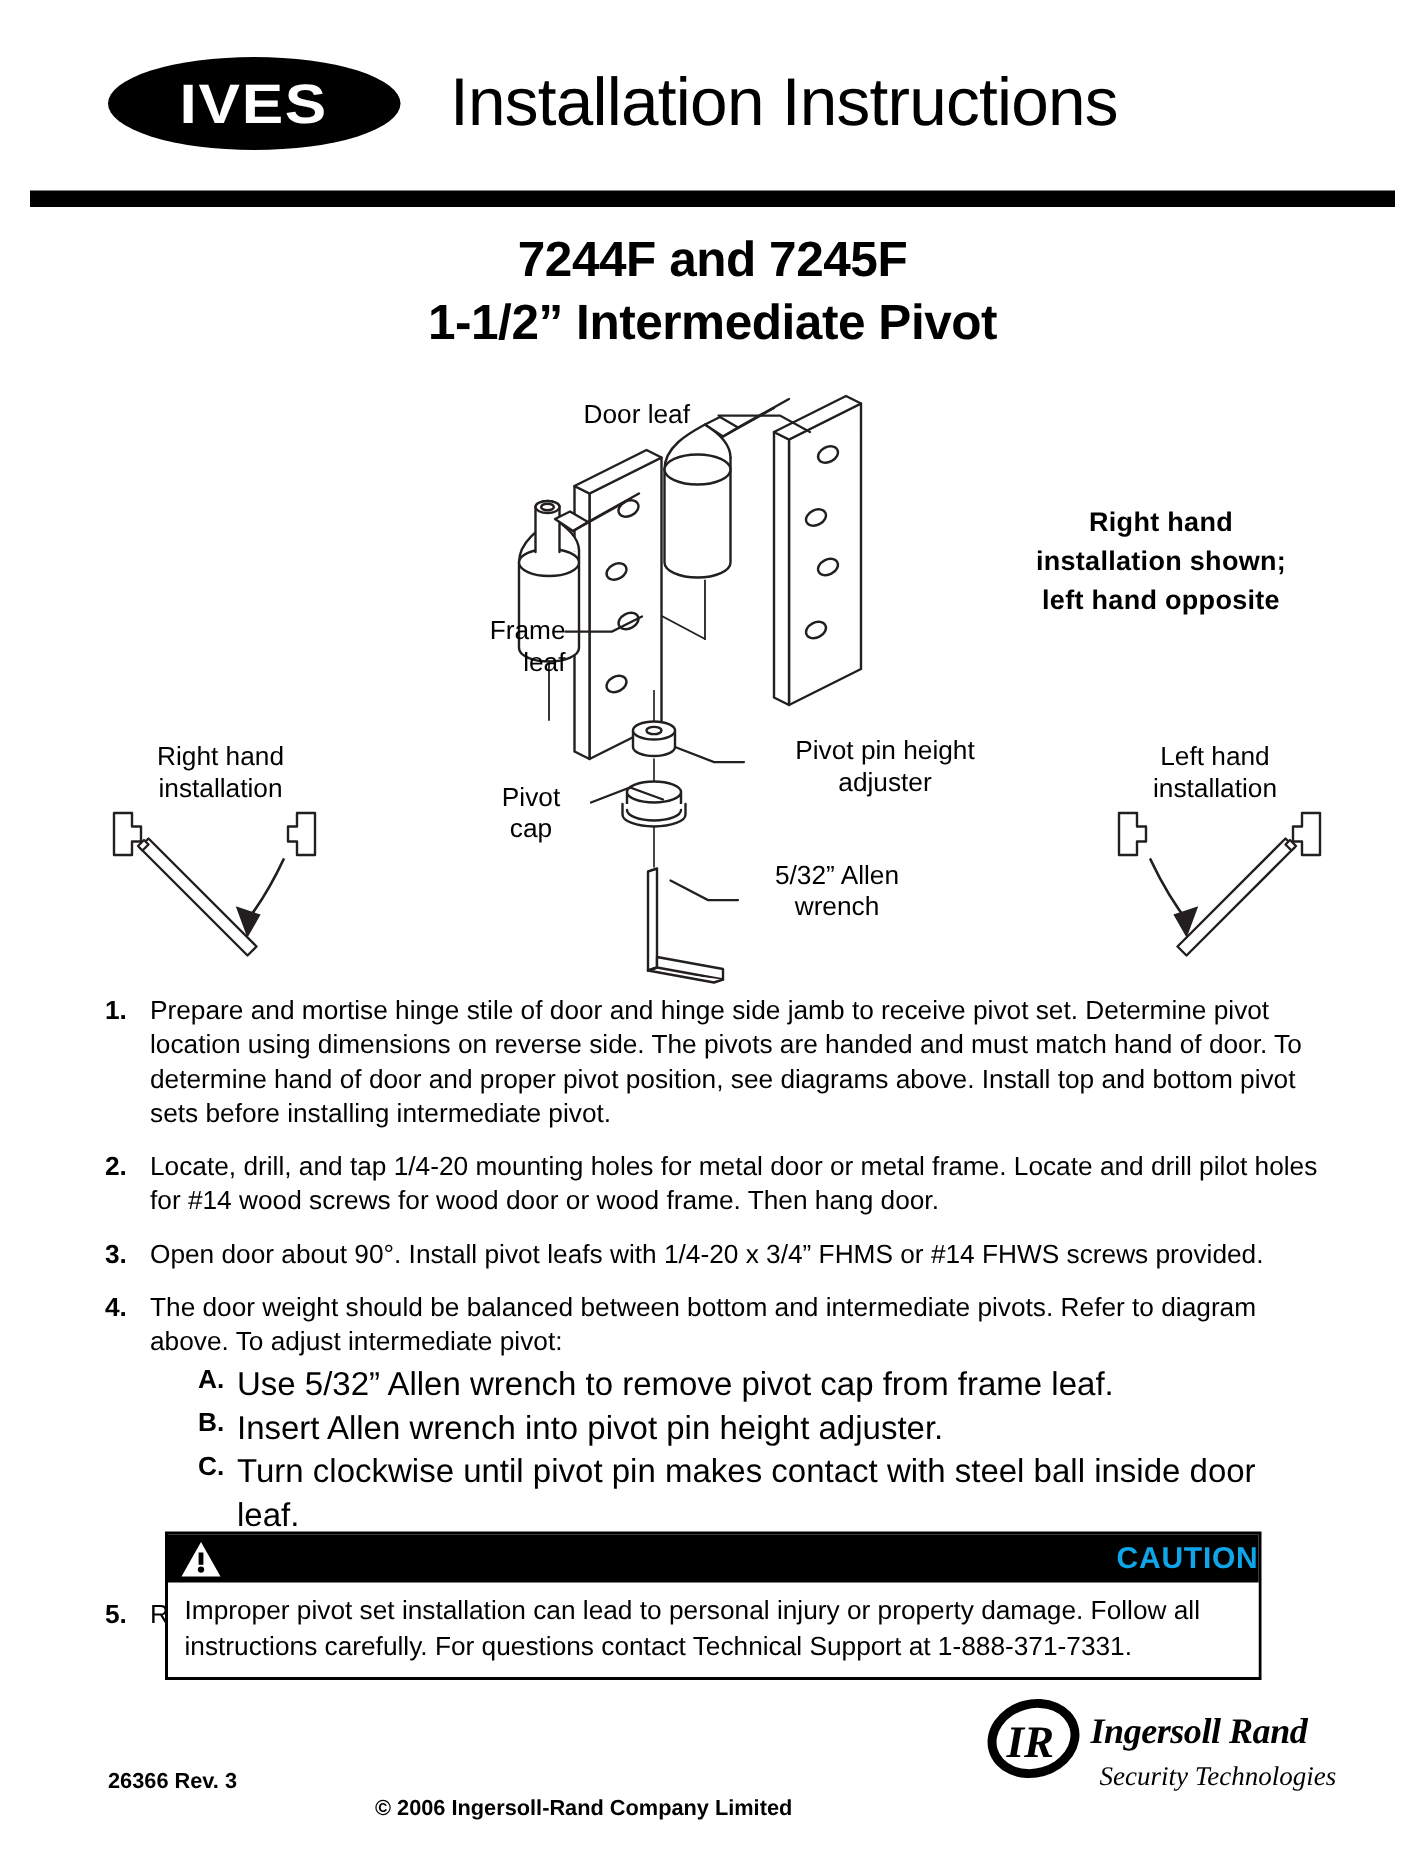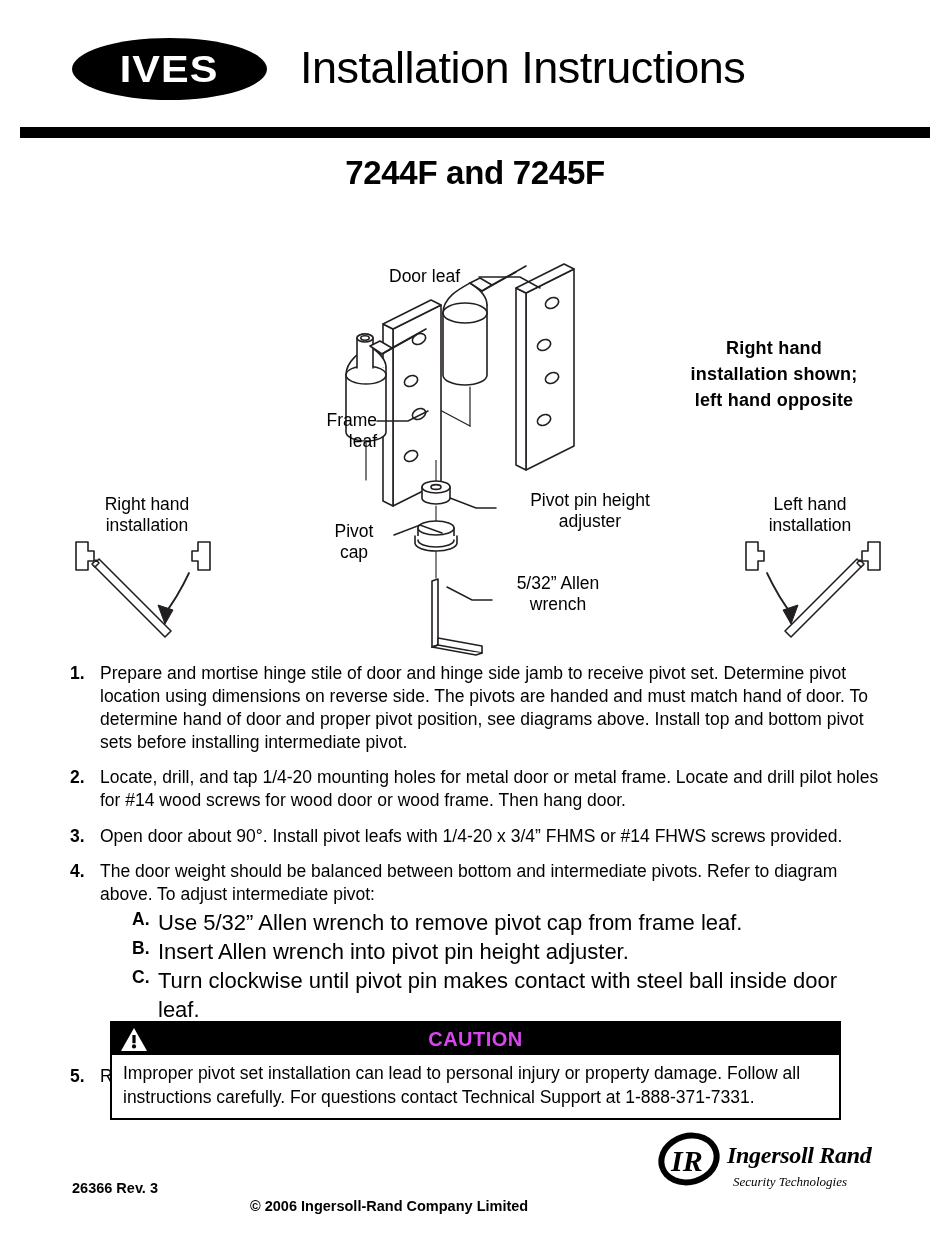--- a/index.html
+++ b/index.html
@@ -230,6 +230,7 @@
 
 <div id="doc-title">
   <div class="line">7244F and 7245F</div>
+  <div class="line">1-1/2” Intermediate Pivot</div>
 </div>
 
 <div id="figure-zone">

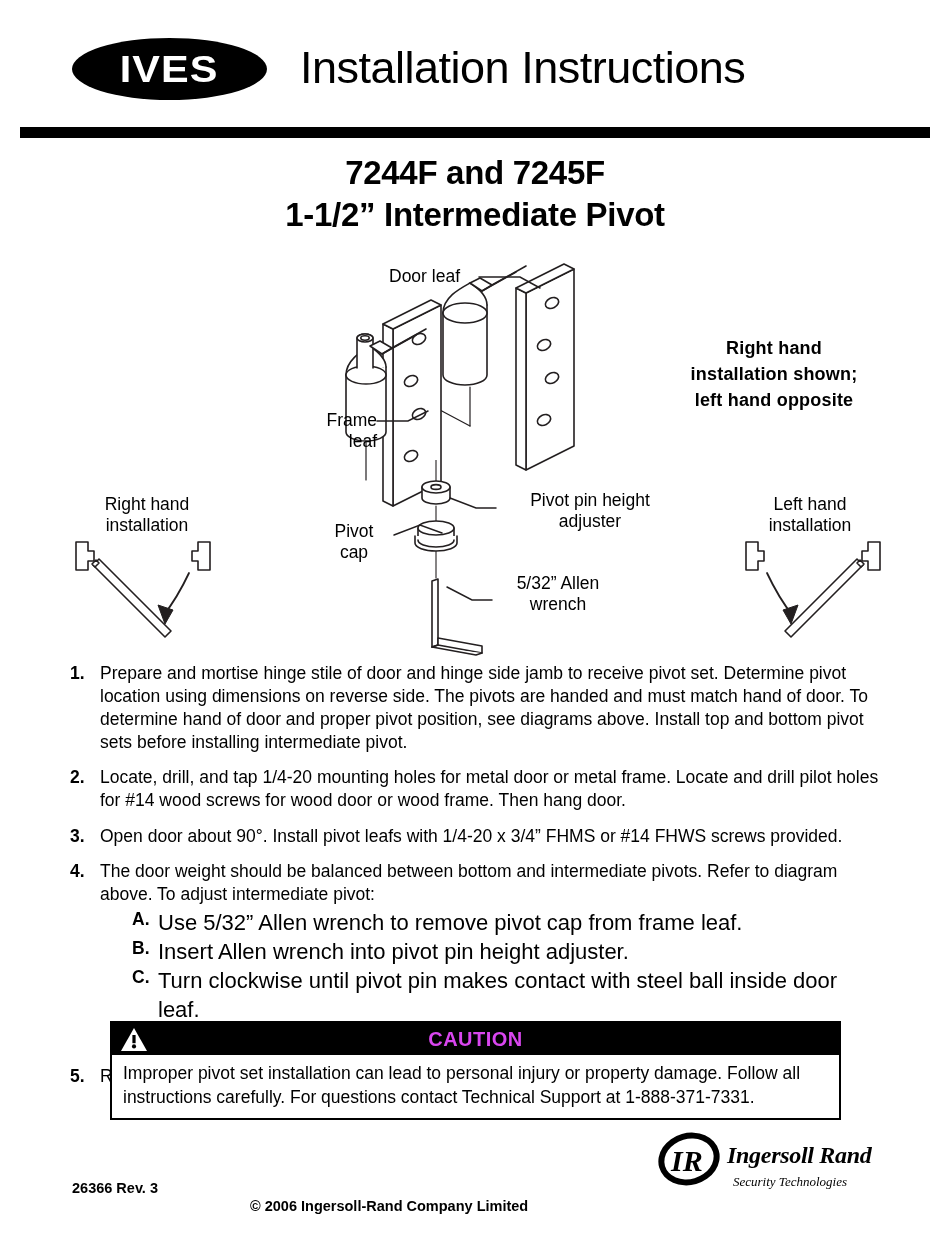--- a/index.html
+++ b/index.html
@@ -152,12 +152,12 @@
   }
   #caution-head {
     background: #000000;
-    color: #d946ef;
+    color: #0ea5e9;
     height: 32px;
     position: relative;
     display: flex;
     align-items: center;
-    justify-content: center;
+    justify-content: flex-end;
   }
   #caution-title {
     font-size: 20px;

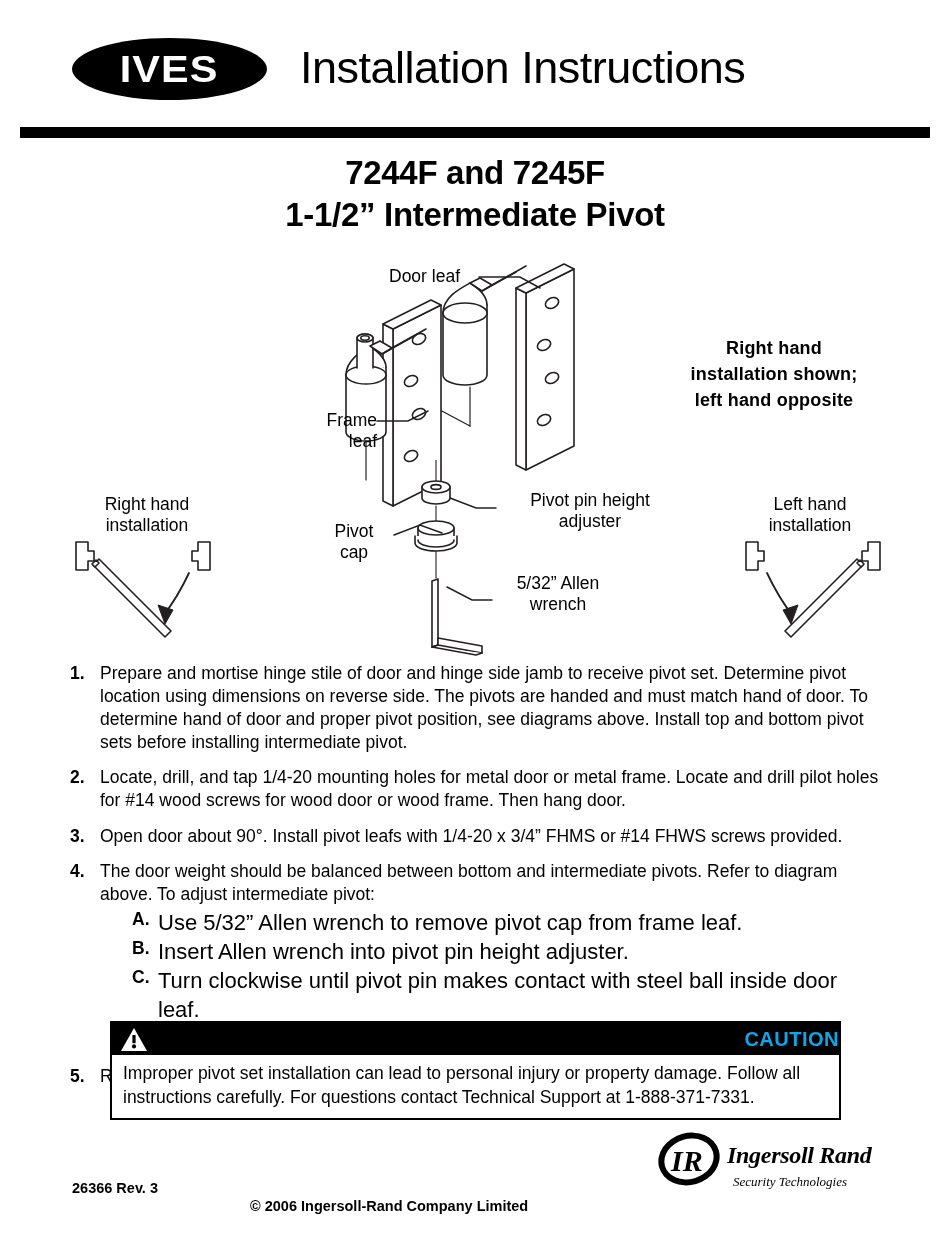--- a/index.html
+++ b/index.html
@@ -210,7 +210,7 @@
   #ir-tagline {
     position: absolute;
     left: 78px; top: 44px;
-    font-size: 13px;
+    font-size: 18px;
     font-style: italic;
     font-family: "Liberation Serif", serif;
     white-space: nowrap;

